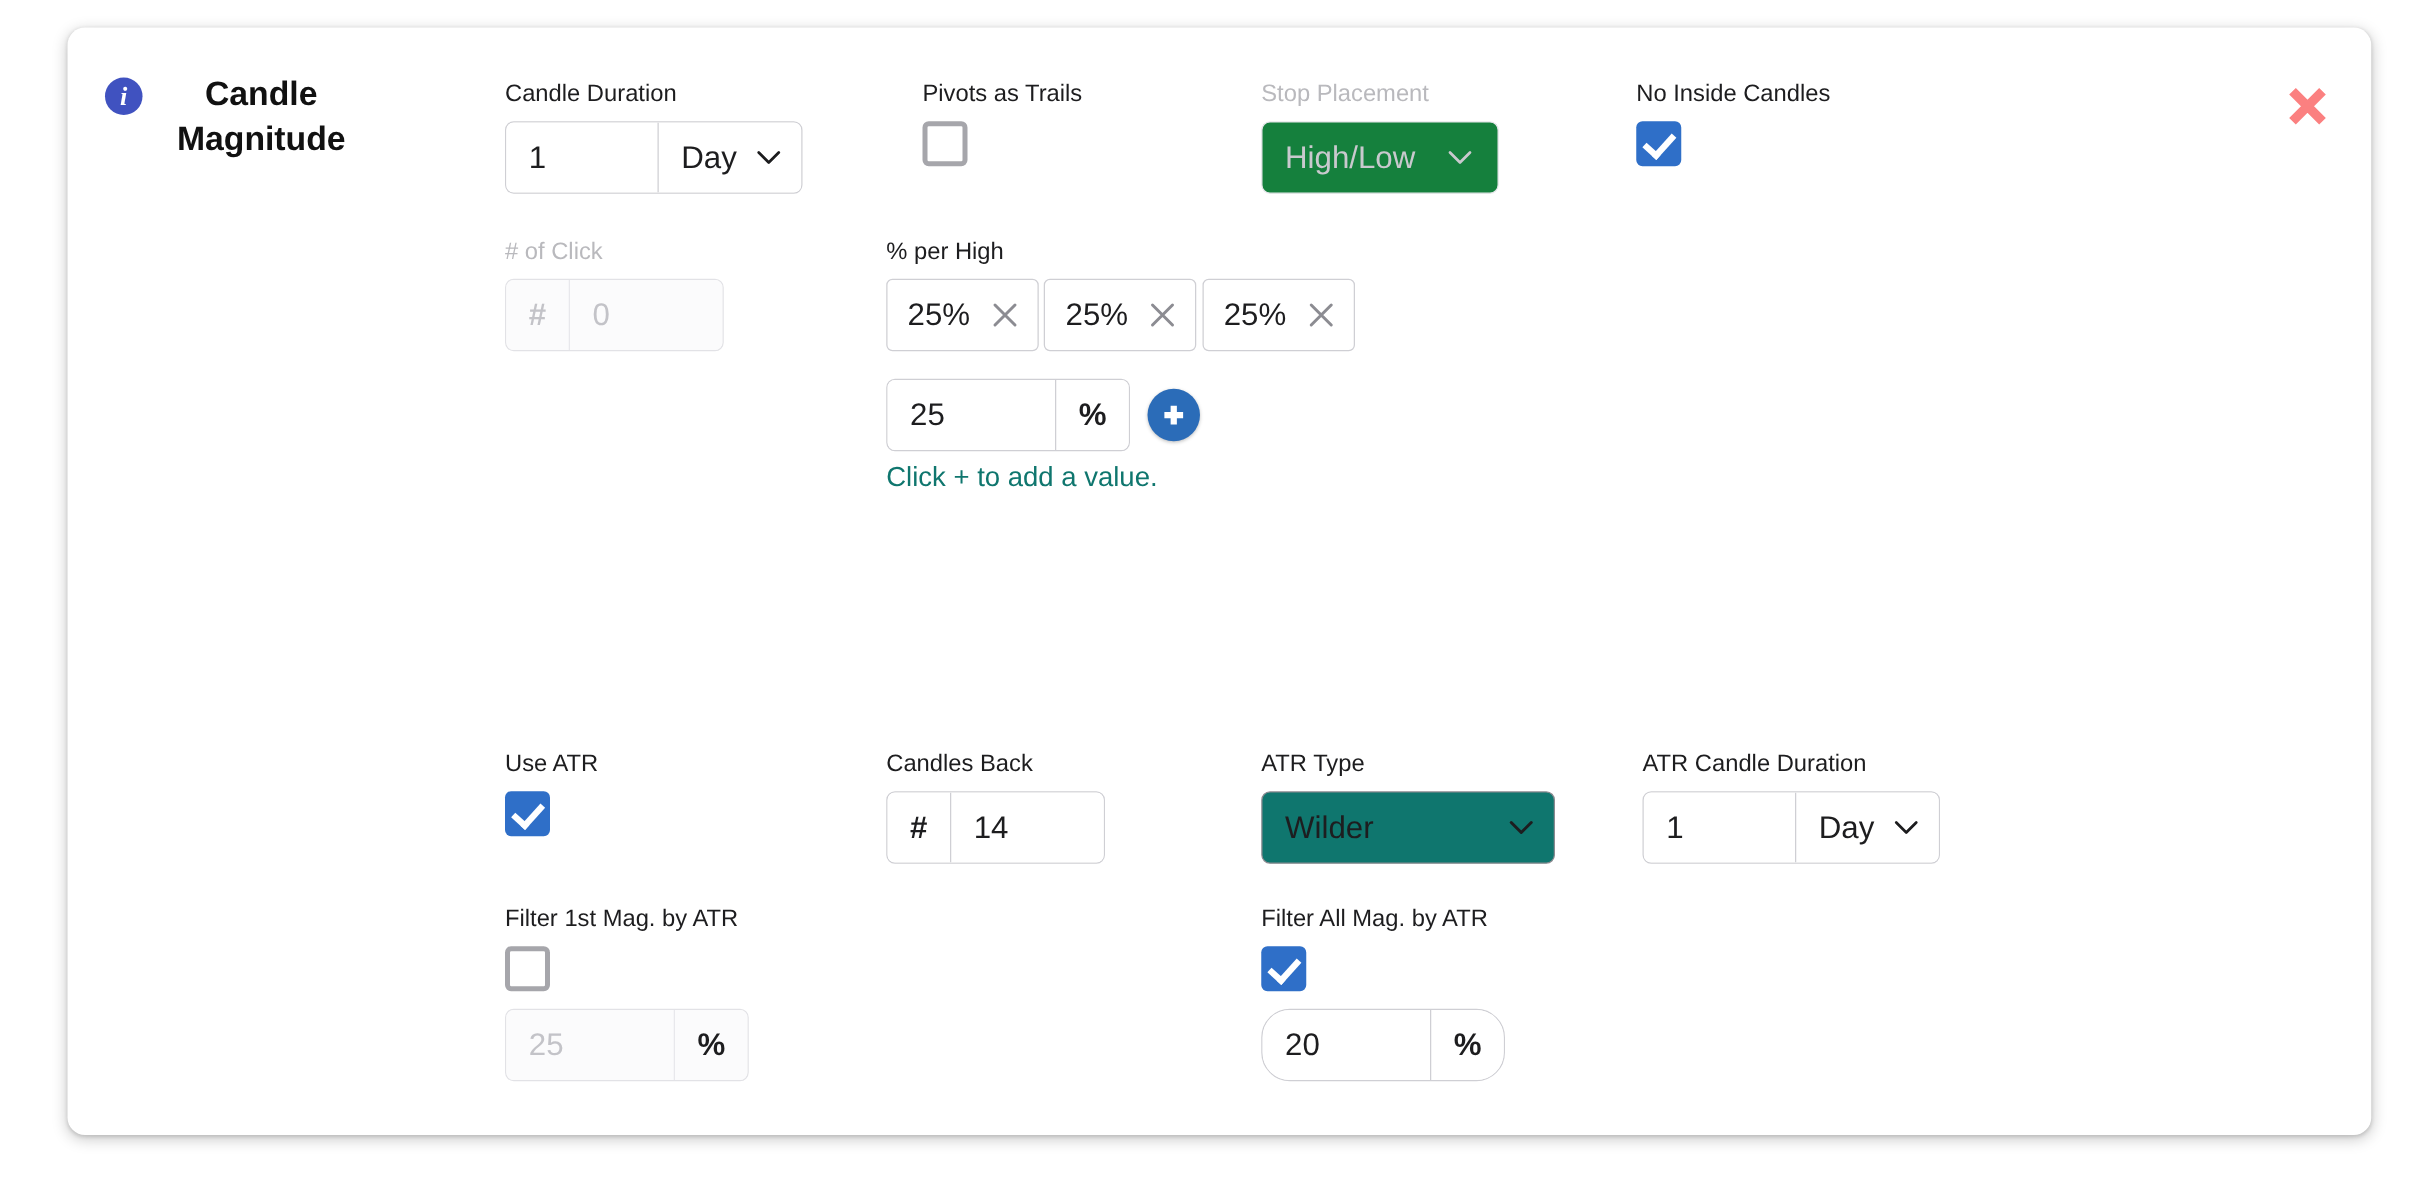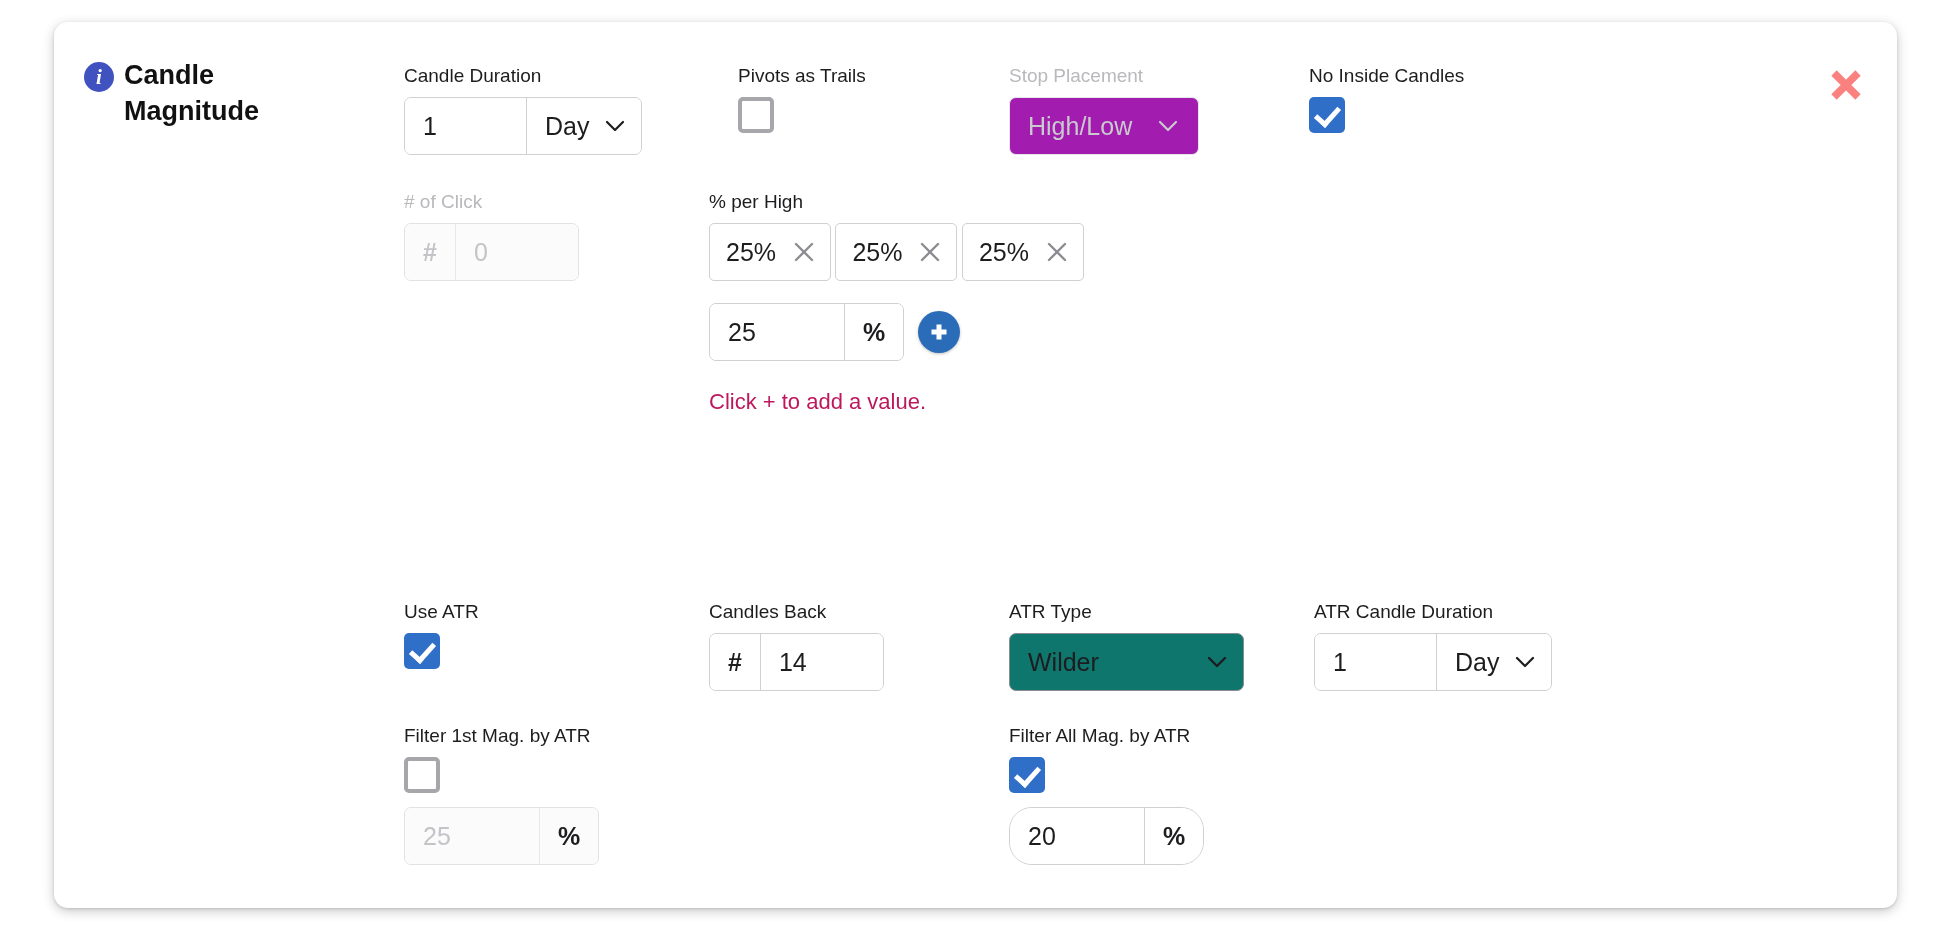--- a/index.html
+++ b/index.html
@@ -76,6 +76,7 @@
     color: #111111;
     line-height: 1.32;
     max-width: 170px;
+    text-align: center;
   }
 
   

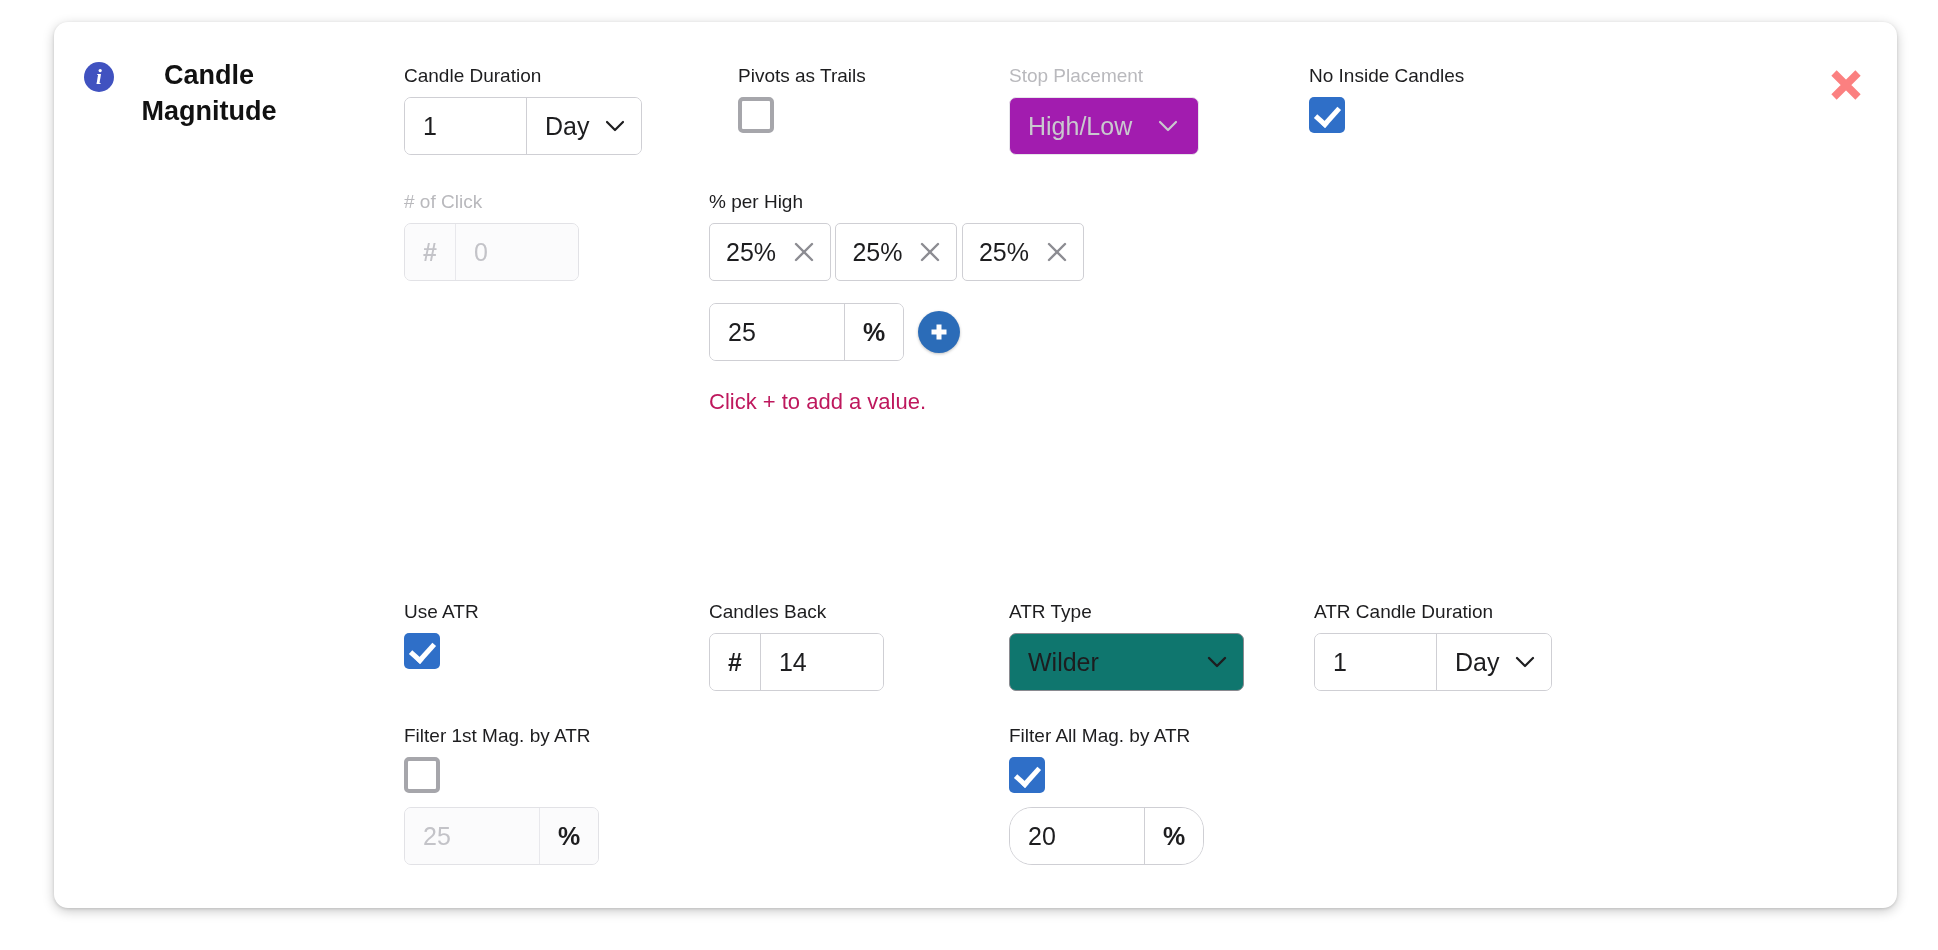--- a/index.html
+++ b/index.html
@@ -164,7 +164,7 @@
   .select-box.disabled {
     border-color: #e6e6ea;
     color: #c9c9ce;
-    background: #a21caf;
+    background: #15803d;
     cursor: default;
     border-width: 1.5px;
     padding-right: 31px;

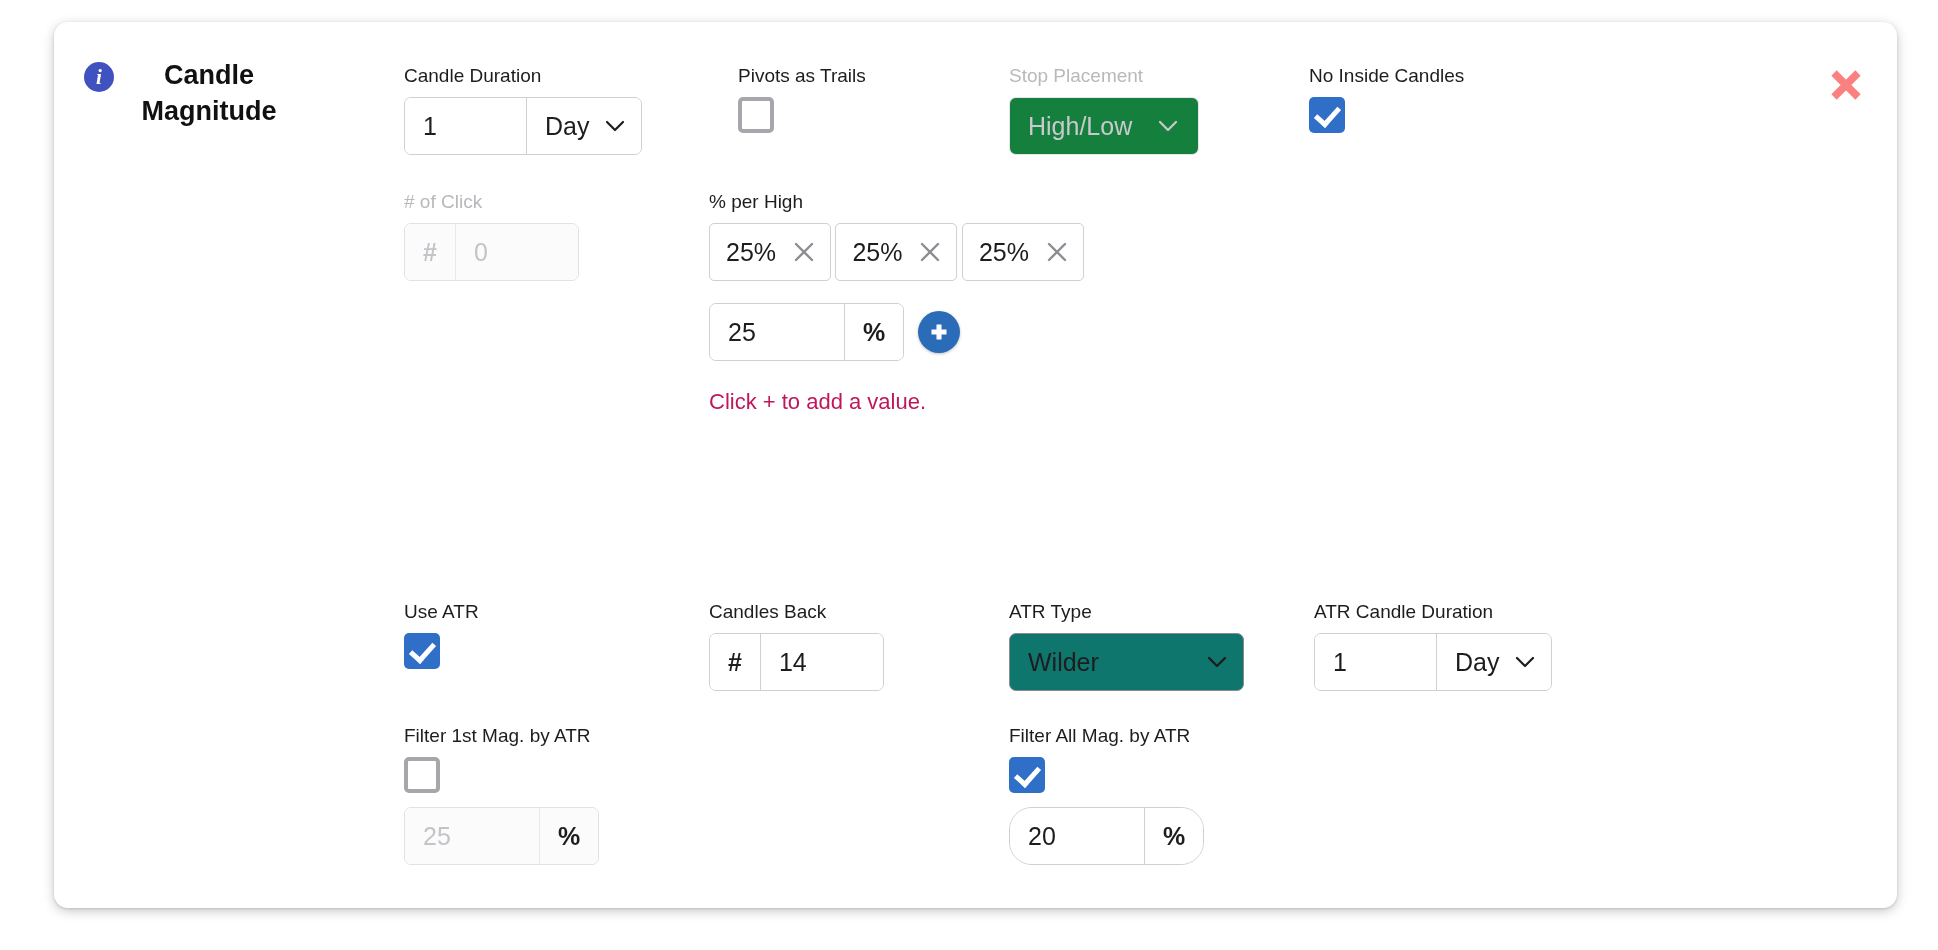--- a/index.html
+++ b/index.html
@@ -237,8 +237,8 @@
 
   .helper-text {
     font-size: 22px;
-    color: #be185d;
-    margin-top: 28px;
+    color: #0f766e;
+    margin-top: 8px;
     white-space: nowrap;
   }
 

